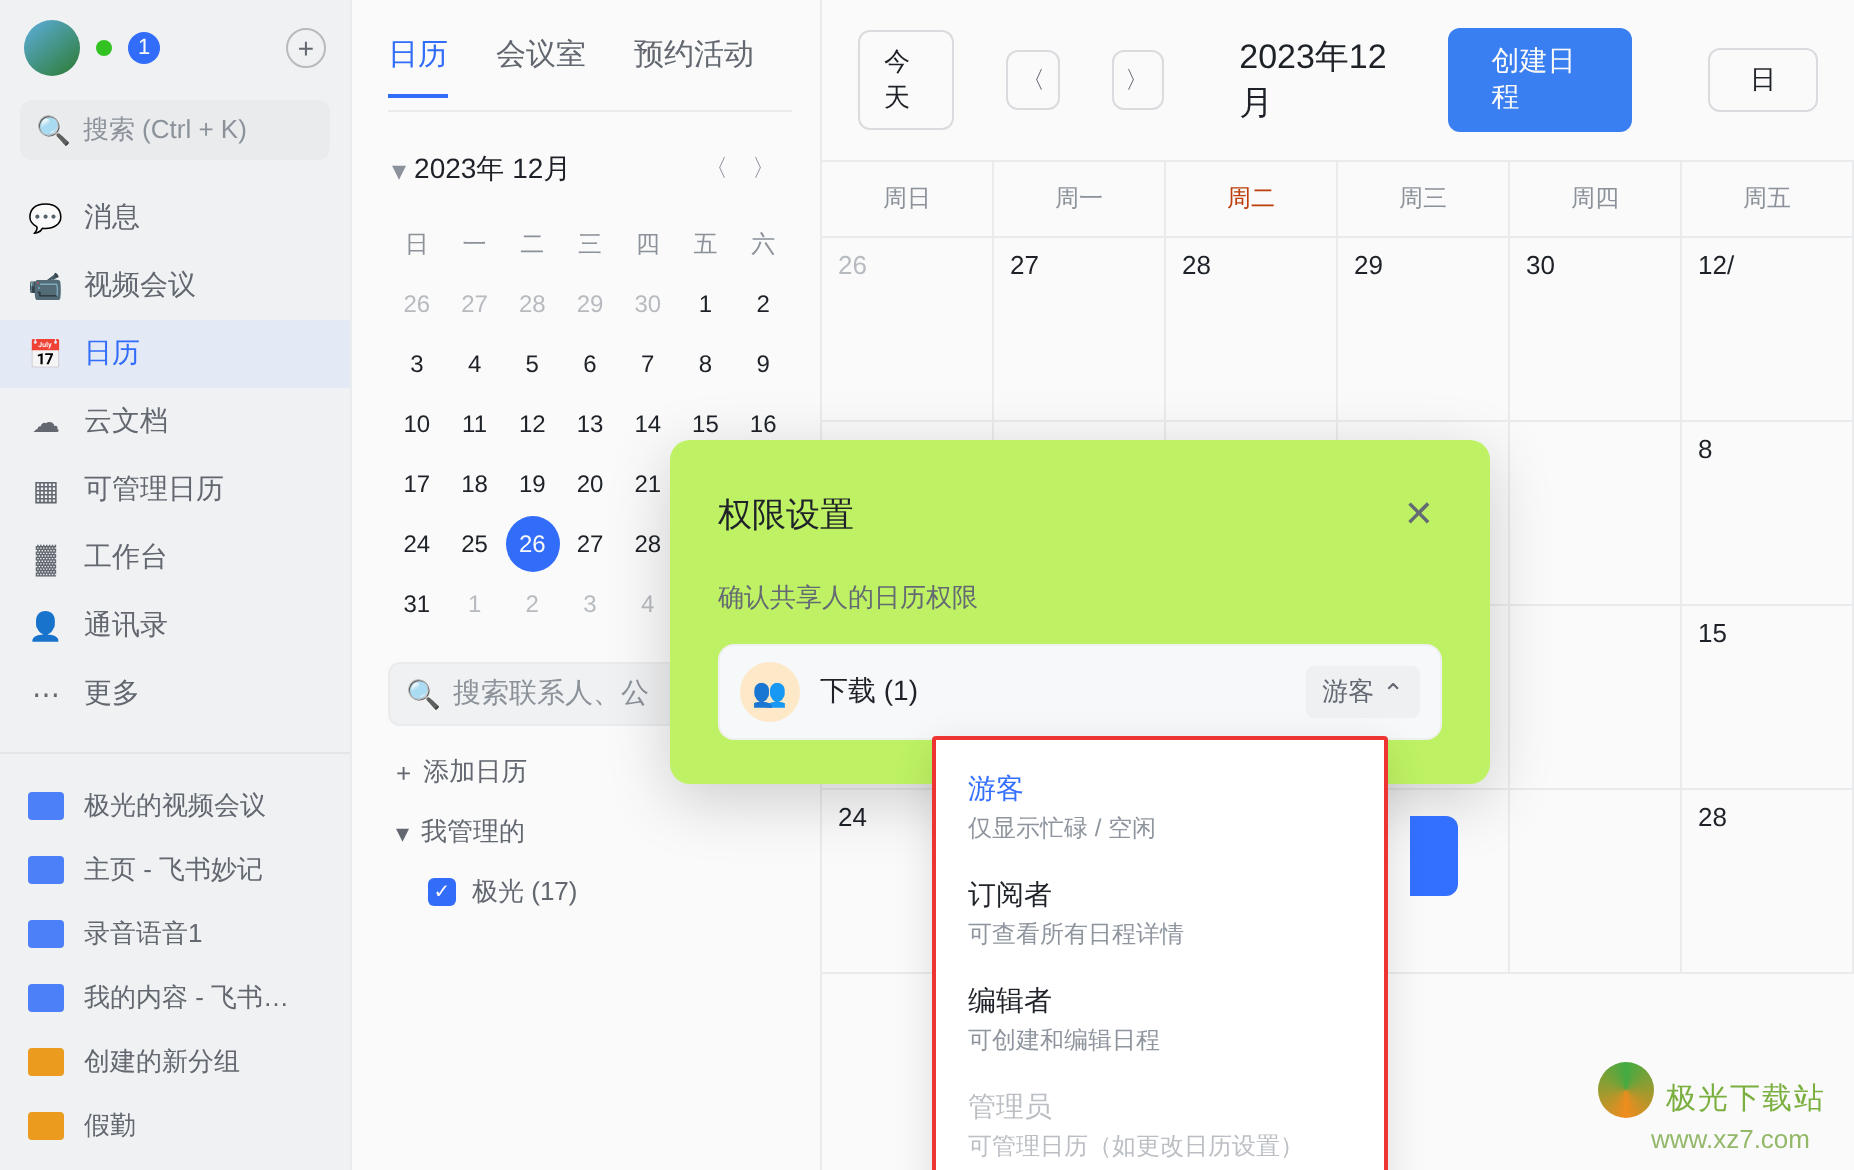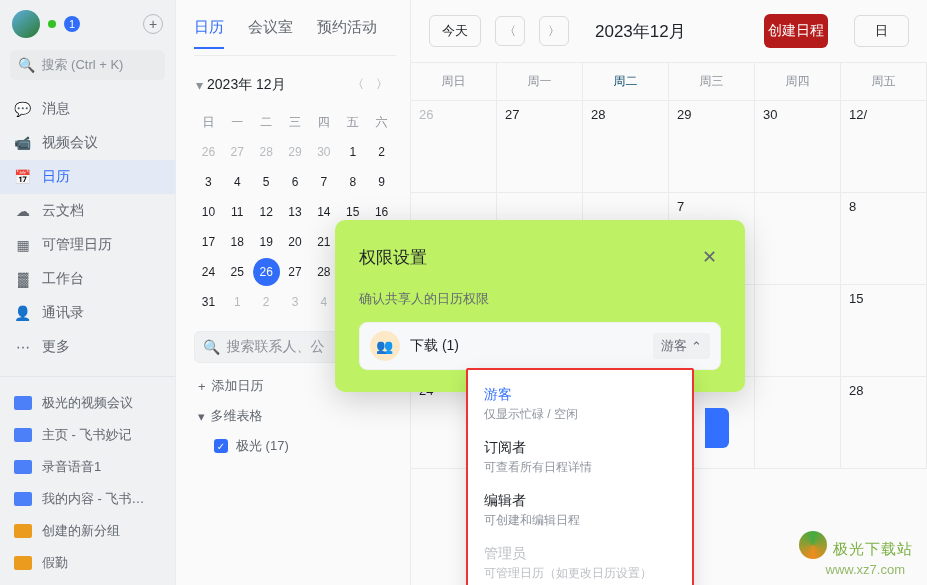--- a/index.html
+++ b/index.html
@@ -41,7 +41,7 @@
 .cb-item{display:flex;align-items:center;gap:8px;padding:8px 4px 8px 20px;font-size:13px;color:#646a73;}
 .cb{width:14px;height:14px;border-radius:3px;background:#3370ff;display:flex;align-items:center;justify-content:center;color:#fff;font-size:10px;}
 .main-cal{flex:1;min-width:0;display:flex;flex-direction:column;}
-.main-head{display:flex;align-items:center;gap:14px;padding:14px 18px;}
+.main-head{display:flex;align-items:center;gap:26px;padding:14px 18px;}
 .btn{border:1px solid #dee0e3;border-radius:6px;padding:6px 12px;font-size:13px;color:#1f2329;cursor:pointer;background:#fff;}
 .arrow-btn{border:1px solid #dee0e3;border-radius:6px;width:30px;height:30px;display:flex;align-items:center;justify-content:center;color:#646a73;cursor:pointer;background:#fff;font-size:12px;}
 .main-title{font-size:17px;color:#1f2329;margin-left:12px;}

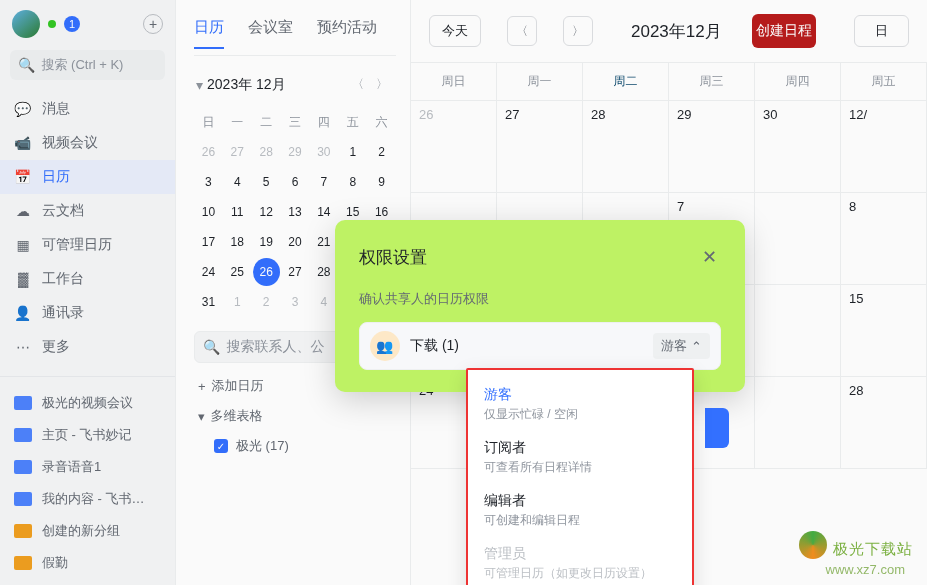--- a/index.html
+++ b/index.html
@@ -45,7 +45,7 @@
 .btn{border:1px solid #dee0e3;border-radius:6px;padding:6px 12px;font-size:13px;color:#1f2329;cursor:pointer;background:#fff;}
 .arrow-btn{border:1px solid #dee0e3;border-radius:6px;width:30px;height:30px;display:flex;align-items:center;justify-content:center;color:#646a73;cursor:pointer;background:#fff;font-size:12px;}
 .main-title{font-size:17px;color:#1f2329;margin-left:12px;}
-.create-btn{margin-left:auto;background:#b91c1c;color:#fff;border:none;border-radius:6px;padding:8px 4px;font-size:14px;cursor:pointer;}
+.create-btn{margin-left:auto;background:#3b82f6;color:#fff;border:none;border-radius:6px;padding:8px 22px;font-size:14px;cursor:pointer;}
 .view-sel{border:1px solid #dee0e3;border-radius:6px;padding:6px 20px;font-size:13px;margin-left:12px;background:#fff;cursor:pointer;}
 .cal-grid{flex:1;border-top:1px solid #eef0f1;}
 .dow-row{display:flex;}

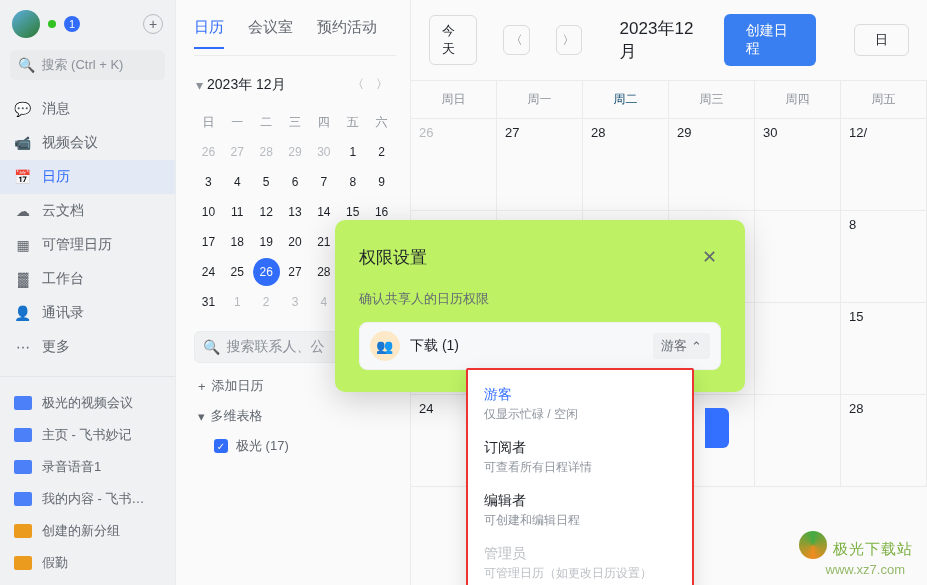--- a/index.html
+++ b/index.html
@@ -50,7 +50,7 @@
 .cal-grid{flex:1;border-top:1px solid #eef0f1;}
 .dow-row{display:flex;}
 .dow{flex:1;text-align:center;color:#8f959e;font-size:12px;padding:10px 0;border-right:1px solid #eef0f1;border-bottom:1px solid #eef0f1;}
-.dow.today{color:#0c4a6e;font-weight:500;}
+.dow.today{color:#c2410c;font-weight:500;}
 .week-row{display:flex;height:92px;}
 .day-cell{flex:1;border-right:1px solid #eef0f1;border-bottom:1px solid #eef0f1;padding:6px 8px;font-size:13px;color:#1f2329;}
 .day-cell.dim{color:#bbbfc4;}

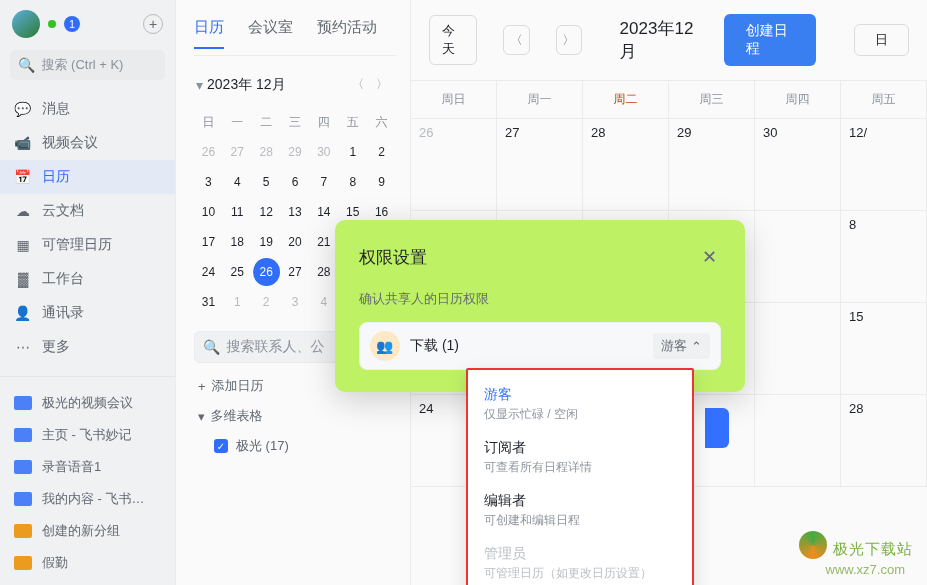--- a/index.html
+++ b/index.html
@@ -242,7 +242,7 @@
       </div>
       <div class="mng">
         <span>▾</span>
-        <span>多维表格</span>
+        <span>我管理的</span>
       </div>
       <div class="cb-item">
         <div class="cb">✓</div>

